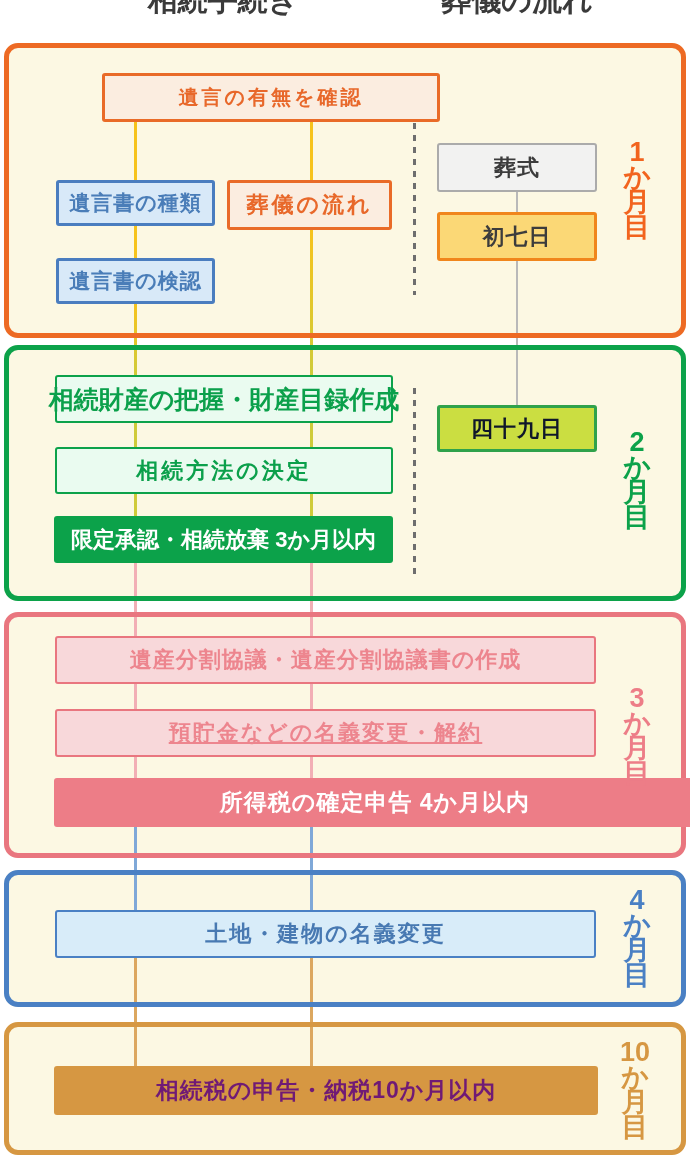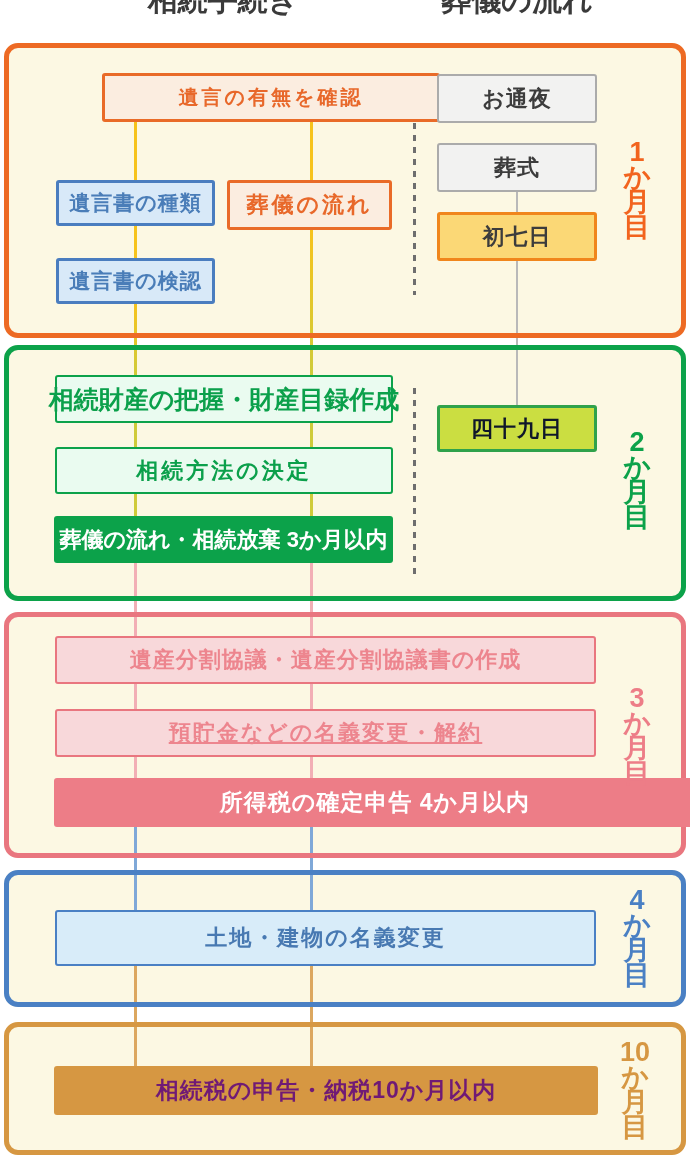--- a/index.html
+++ b/index.html
@@ -135,7 +135,6 @@
   <div class="box b-blue bx-will-type">遺言書の種類</div>
   <div class="box b-orange bx-heir-survey">葬儀の流れ</div>
   <div class="box b-blue bx-will-probate">遺言書の検認</div>
-  <div class="box b-gray bx-wake">お通夜</div>
   <div class="box b-gray bx-funeral">葬式</div>
   <div class="box b-yellow bx-first7">初七日</div>
 

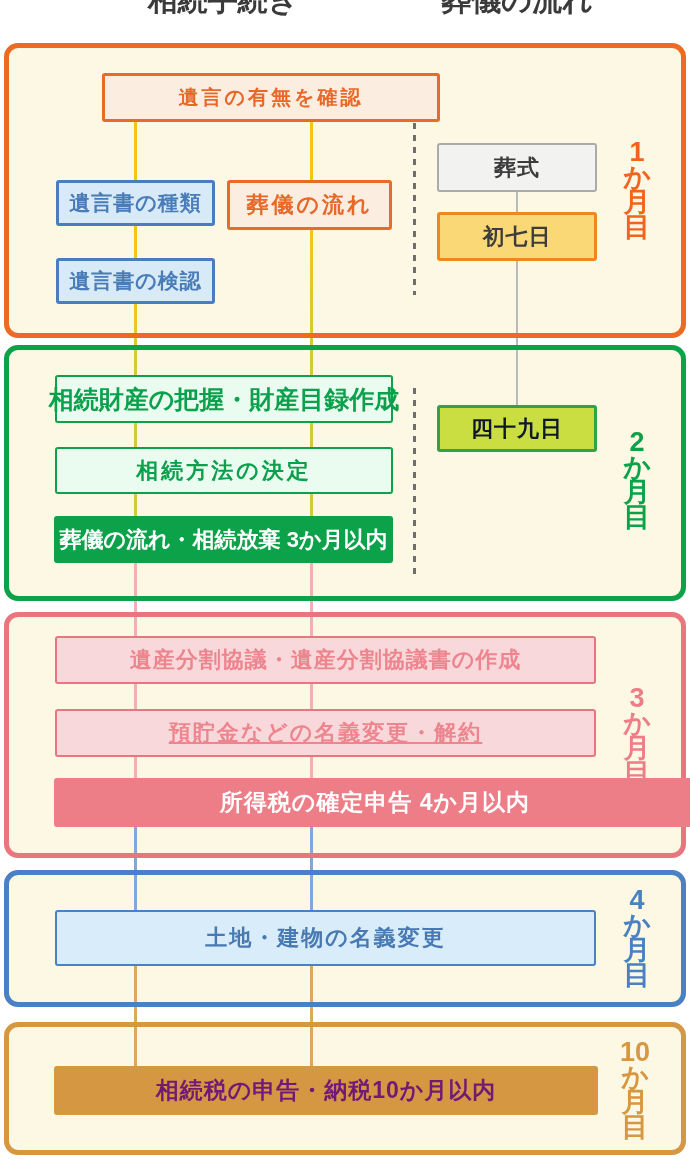--- a/index.html
+++ b/index.html
@@ -140,7 +140,7 @@
 
   <div class="box b-green bx-assets">相続財産の把握・財産目録作成</div>
   <div class="box b-green bx-method">相続方法の決定</div>
-  <div class="box b-green-solid bx-renounce">葬儀の流れ・相続放棄 3か月以内</div>
+  <div class="box b-green-solid bx-renounce">限定承認・相続放棄 3か月以内</div>
   <div class="box b-ygreen bx-49day">四十九日</div>
 
   <div class="box b-pink bx-division">遺産分割協議・遺産分割協議書の作成</div>

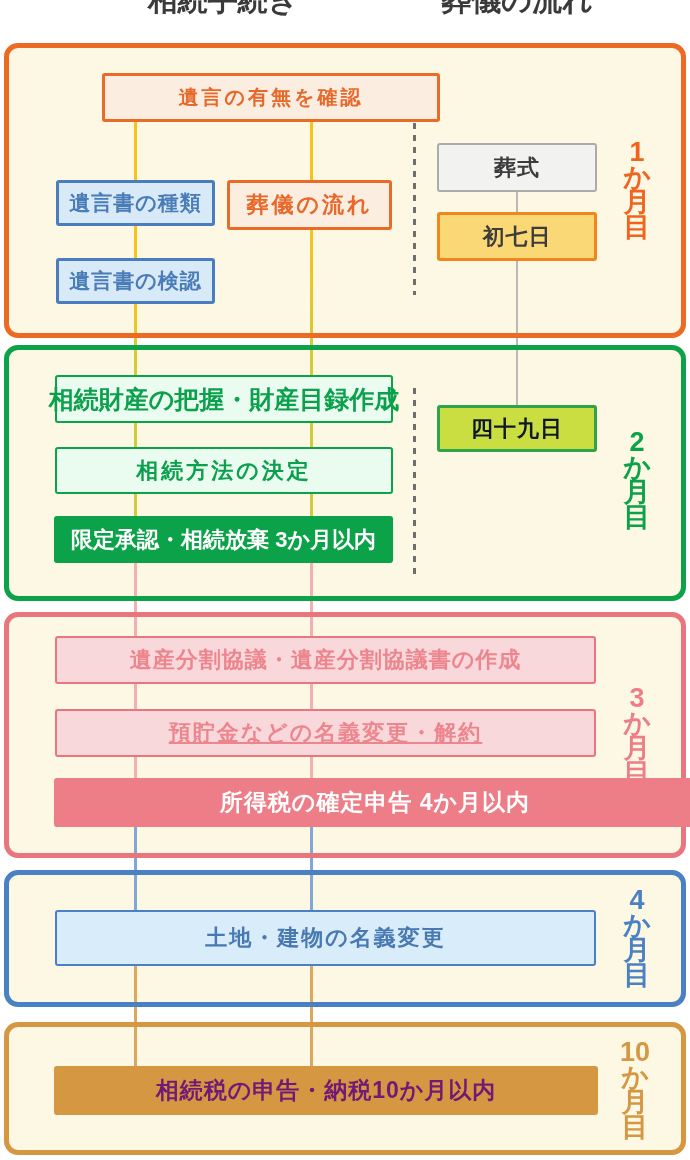--- a/index.html
+++ b/index.html
@@ -68,7 +68,7 @@
   .bx-division{left:55px;top:636px;width:541px;height:48px;font-size:22px;letter-spacing:1px;}
   .bx-bank{left:55px;top:709px;width:541px;height:48px;font-size:22px;letter-spacing:2px;text-decoration:underline;}
   .bx-incometax{left:54px;top:778px;width:642px;height:49px;font-size:23px;letter-spacing:1px;}
-  .bx-property{left:55px;top:910px;width:541px;height:56px;font-size:22px;letter-spacing:2px;}
+  .bx-property{left:55px;top:910px;width:541px;height:48px;font-size:22px;letter-spacing:2px;}
   .bx-inhtax{left:54px;top:1066px;width:544px;height:49px;font-size:23px;letter-spacing:1px;}
   
   .mlabel{

